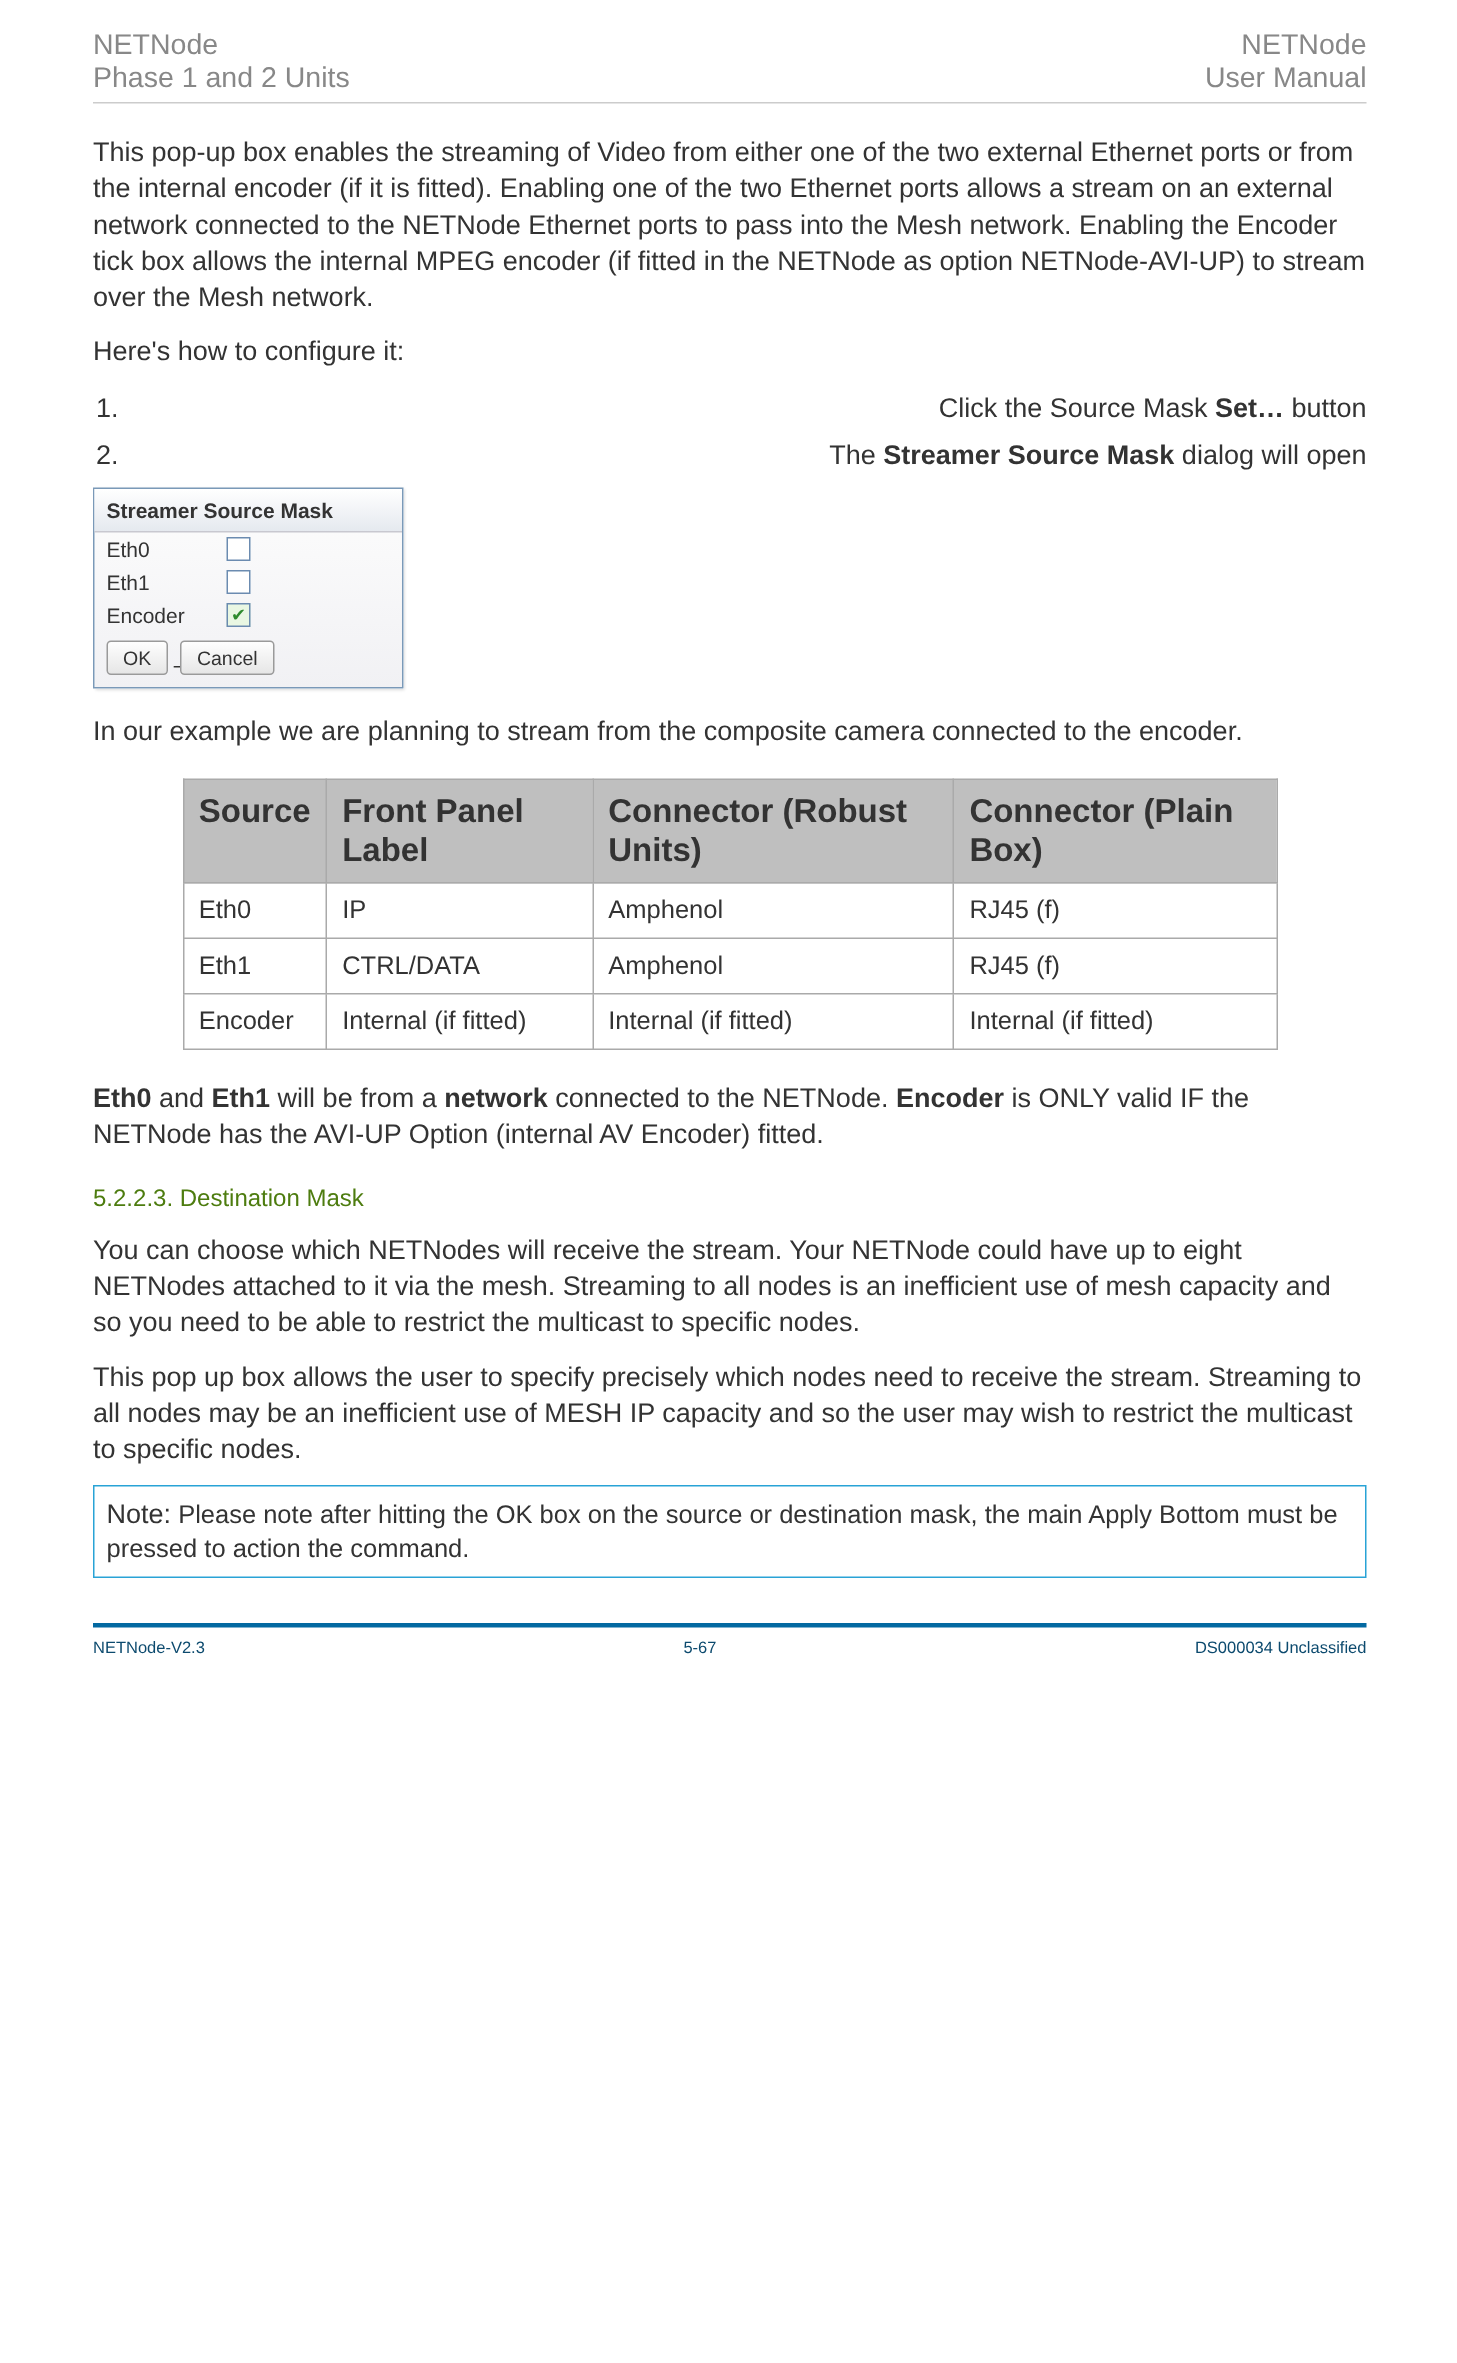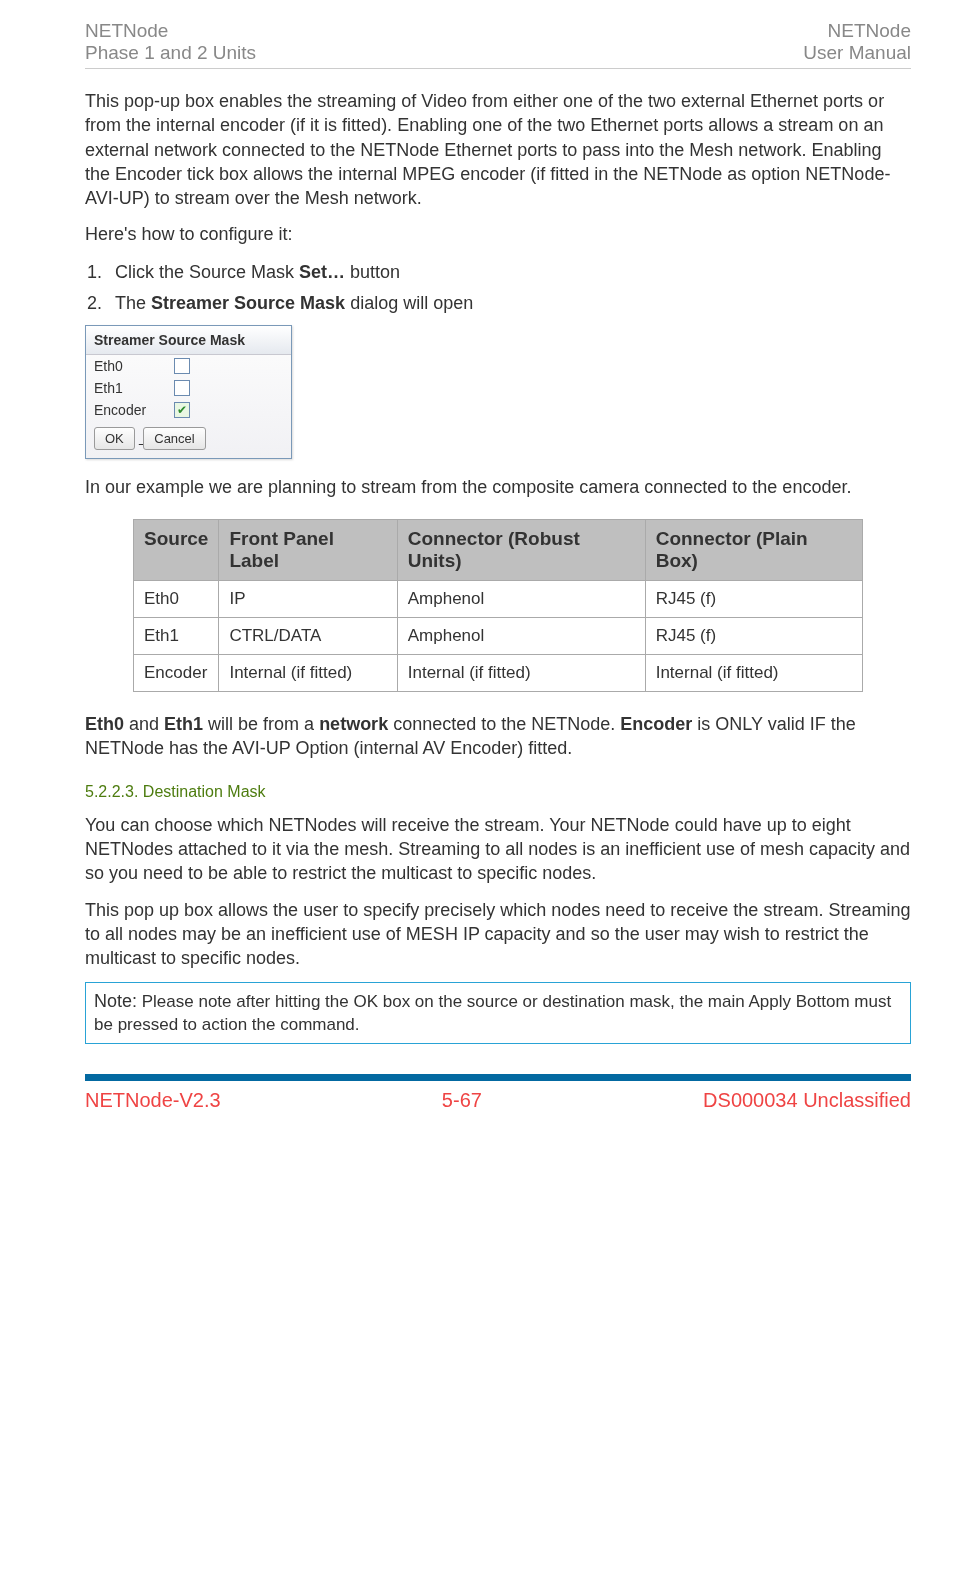--- a/index.html
+++ b/index.html
@@ -11,8 +11,9 @@
     width: 971px;
   }
   .page {
-    padding: 20px 60px 20px 85px;
+    padding: 20px 60px 20px 40px;
     box-sizing: border-box;
+    margin-left: 22px;
   }
   .header {
     display: flex;

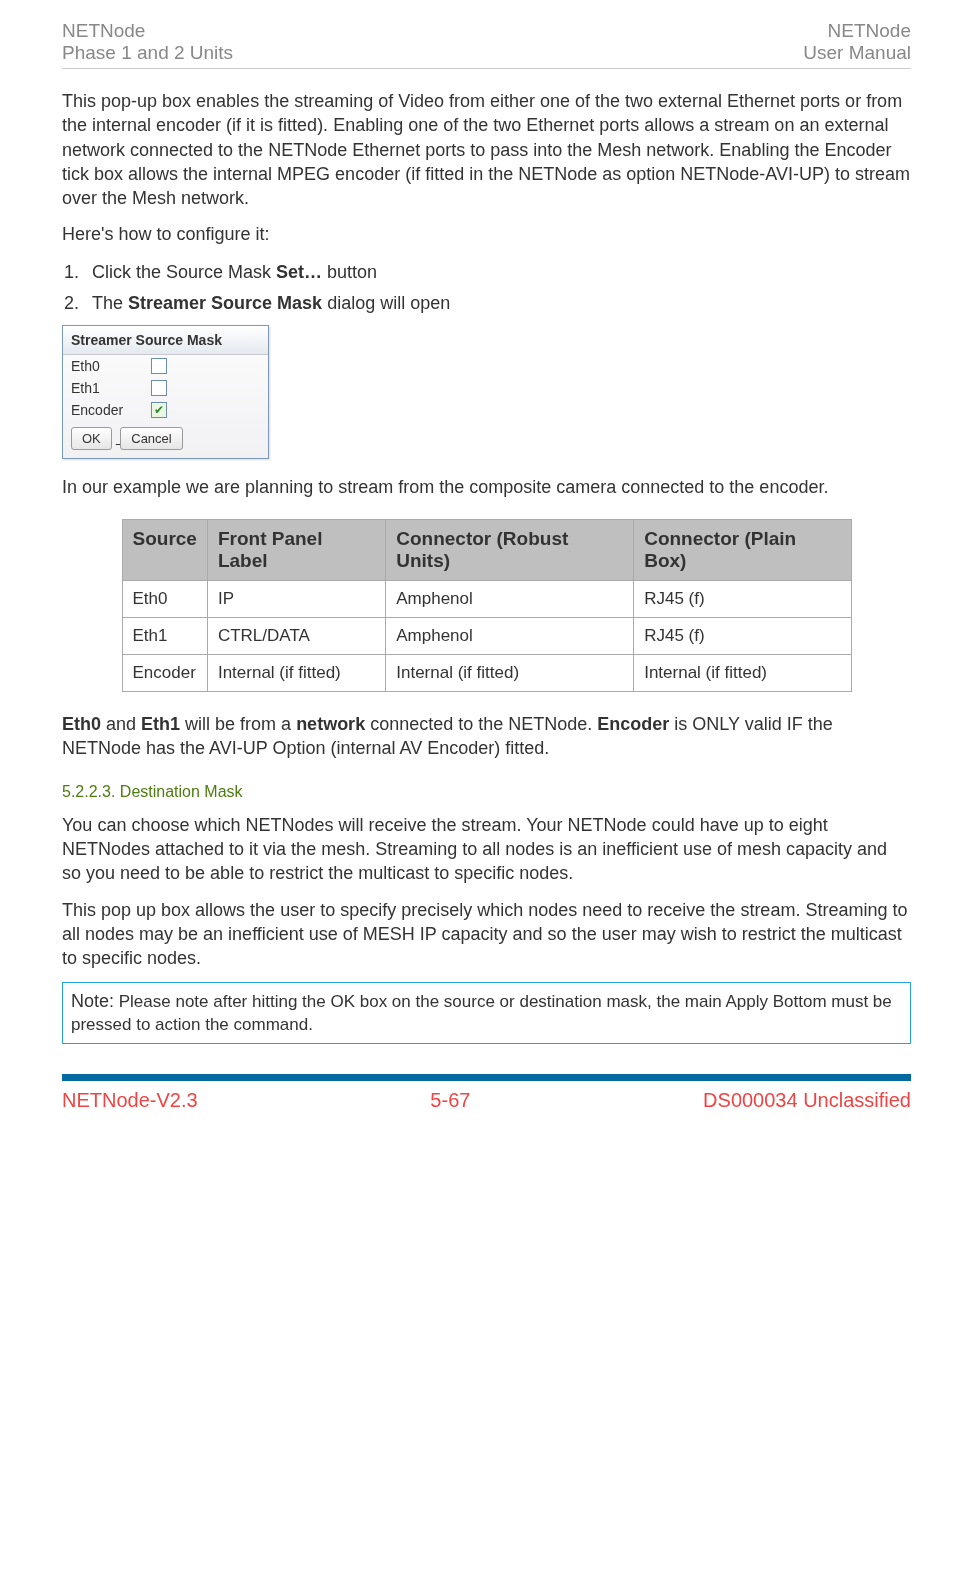--- a/index.html
+++ b/index.html
@@ -48,6 +48,7 @@
     line-height: 1.5;
     margin: 4px 0;
     padding-left: 8px;
+    text-align: right;
   }
   .strong { font-weight: 700; }
   

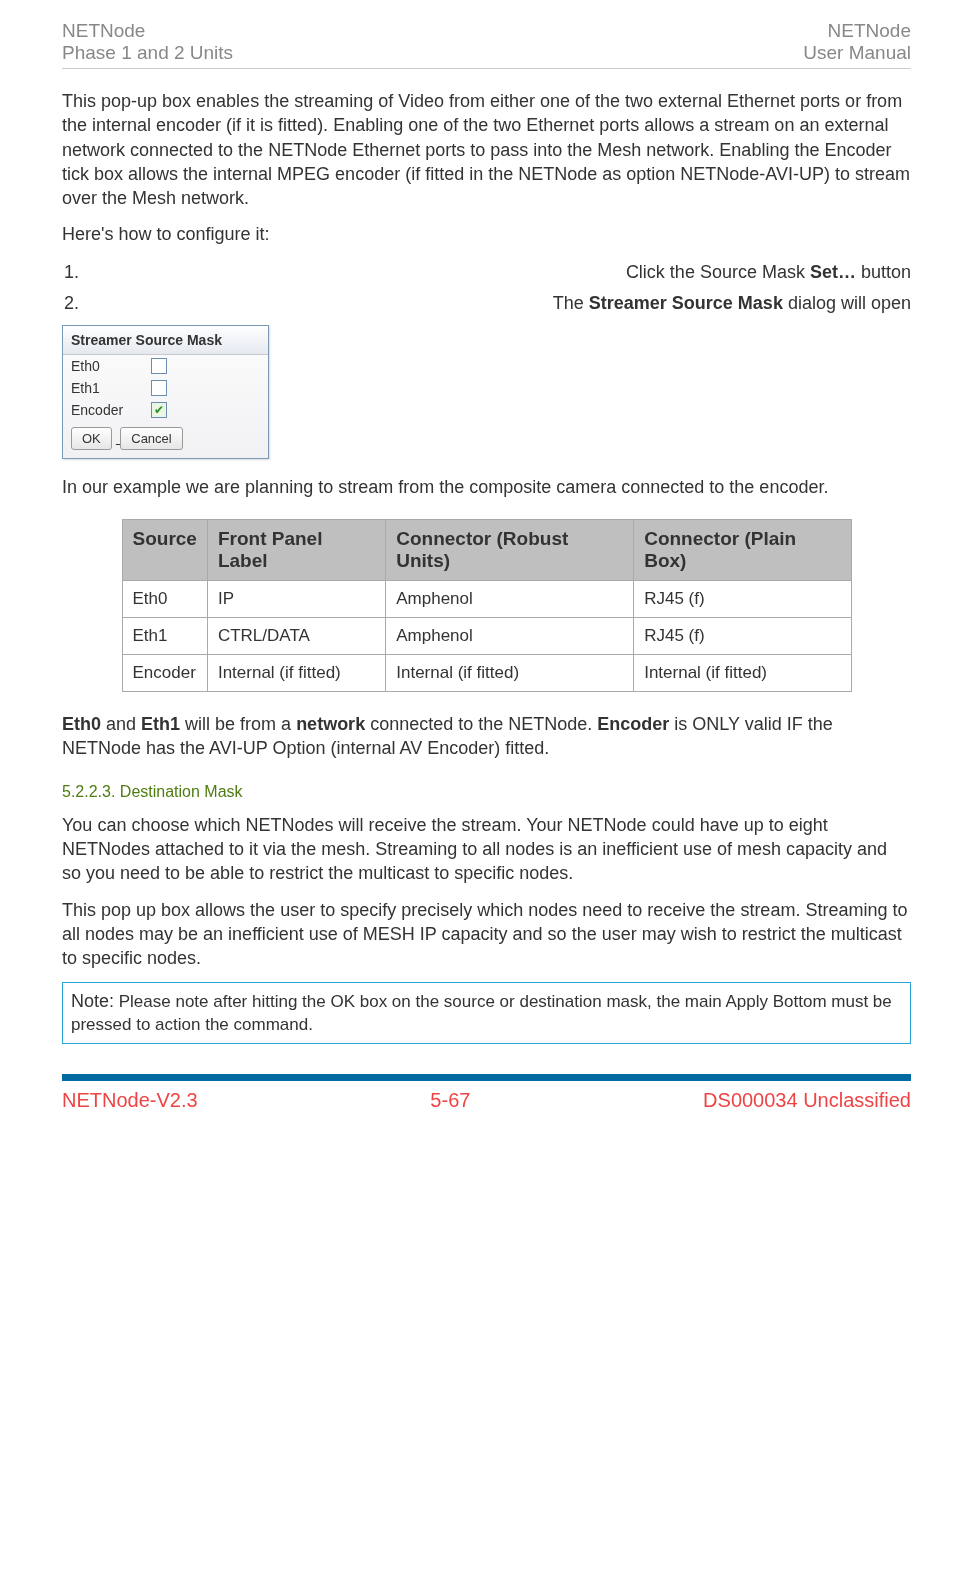--- a/index.html
+++ b/index.html
@@ -111,7 +111,7 @@
   }
   .conn-table th {
     background: #bfbfbf;
-    font-size: 19px;
+    font-size: 22px;
     font-weight: 700;
     text-align: left;
     padding: 8px 10px;

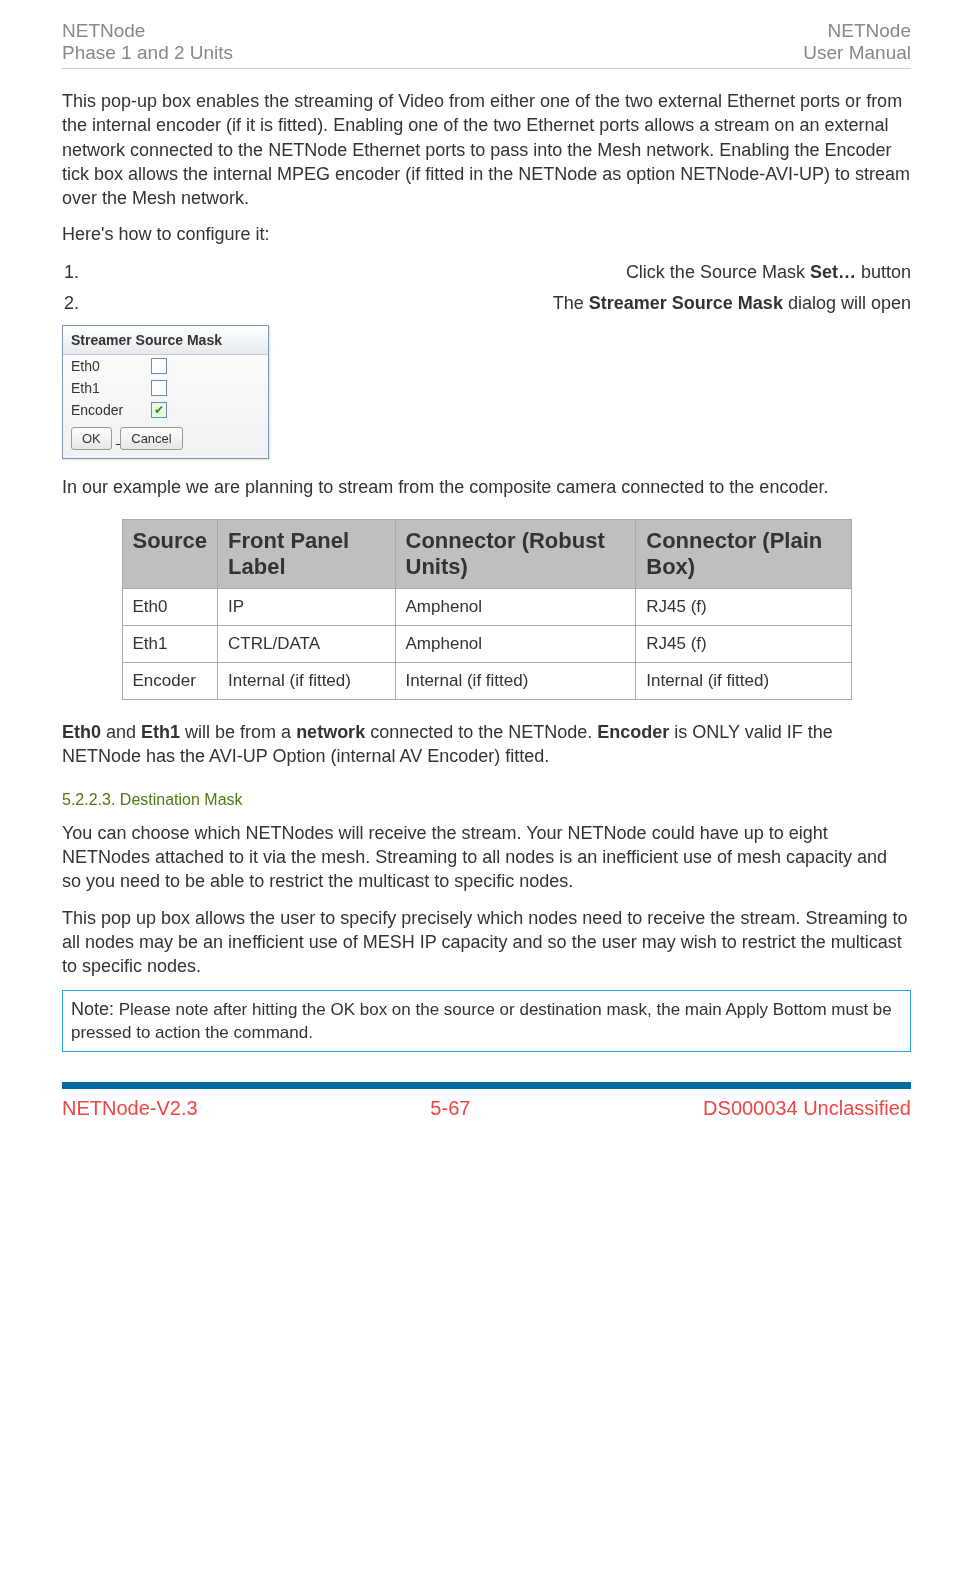--- a/index.html
+++ b/index.html
@@ -28,9 +28,9 @@
   .footer {
     display: flex;
     justify-content: space-between;
-    color: #ef4444;
-    font-size: 20px;
-    border-top: 7px solid #0369a1;
+    color: #0c4a6e;
+    font-size: 11px;
+    border-top: 3px solid #0369a1;
     padding-top: 8px;
     margin-top: 30px;
   }

